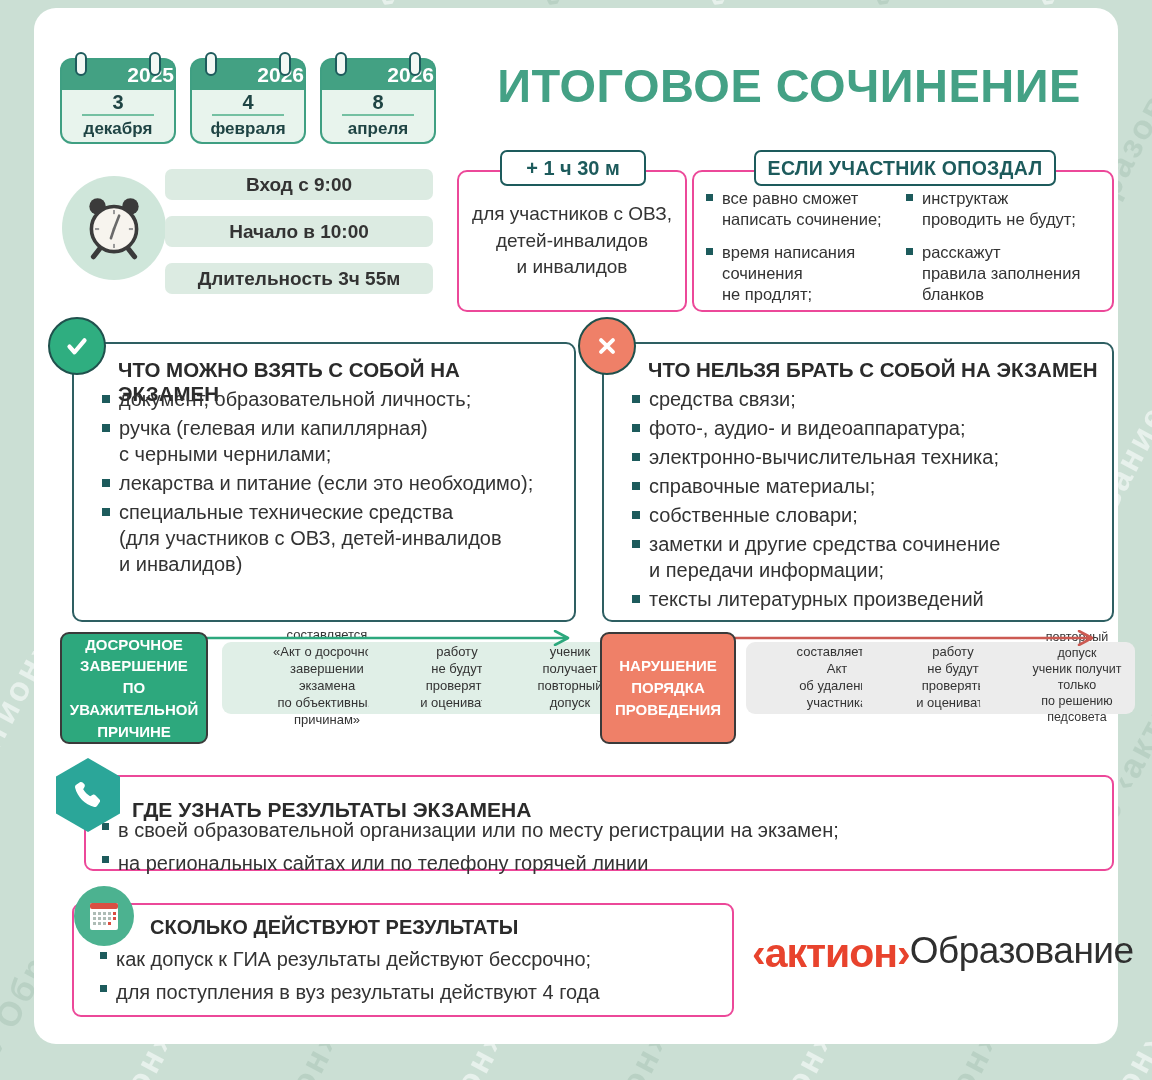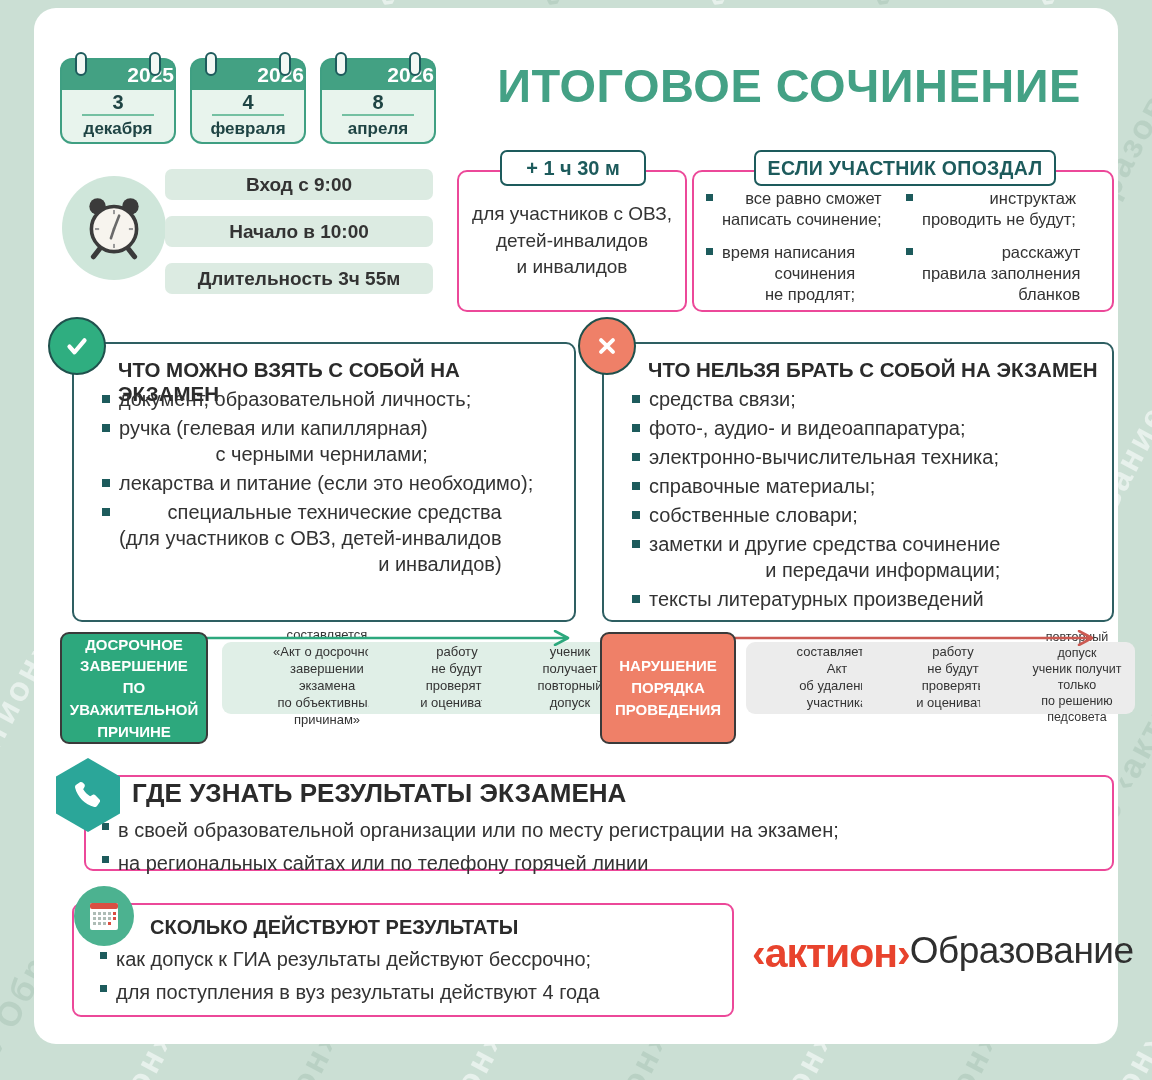--- a/index.html
+++ b/index.html
@@ -46,7 +46,7 @@
 
   .b-item{display:flex;gap:9px;align-items:flex-start;}
   .sq{flex:none;width:7px;height:7px;background:#1d5b5c;margin-top:6px;}
-  .b-text{white-space:pre-line;text-align:right;}
+  .b-text{white-space:pre-line;}
   .late-col .b-item{font-size:16.5px;line-height:1.25;margin-bottom:13px;color:#333;}
 
   .big-box{position:absolute;top:342px;height:276px;background:#fff;border:2px solid #2e5f62;border-radius:10px;}

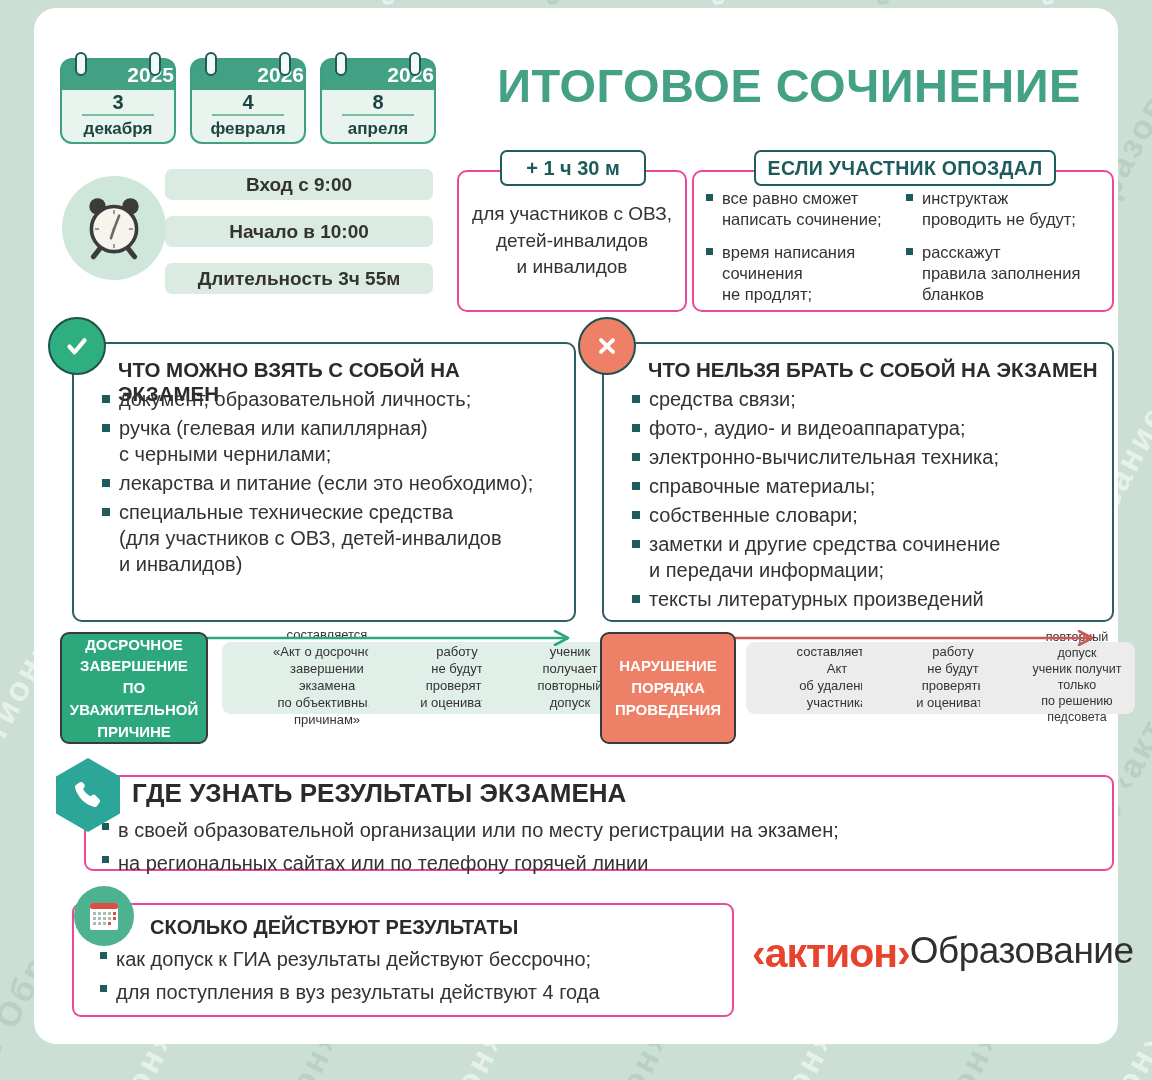--- a/index.html
+++ b/index.html
@@ -78,7 +78,7 @@
   .hex{position:absolute;left:56px;top:758px;width:64px;height:74px;background:#2ba699;
        clip-path:polygon(50% 0,100% 25%,100% 75%,50% 100%,0 75%,0 25%);
        display:flex;align-items:center;justify-content:center;z-index:2;}
-  .res-title{position:absolute;left:132px;top:778px;font-size:26px;font-weight:800;color:#2b2b2b;}
+  .res-title{position:absolute;left:132px;top:798px;font-size:21px;font-weight:800;color:#2b2b2b;}
   .res-list{position:absolute;left:102px;top:817px;}
   .res-list .b-item{font-size:20px;line-height:1.3;margin-bottom:7px;}
 

